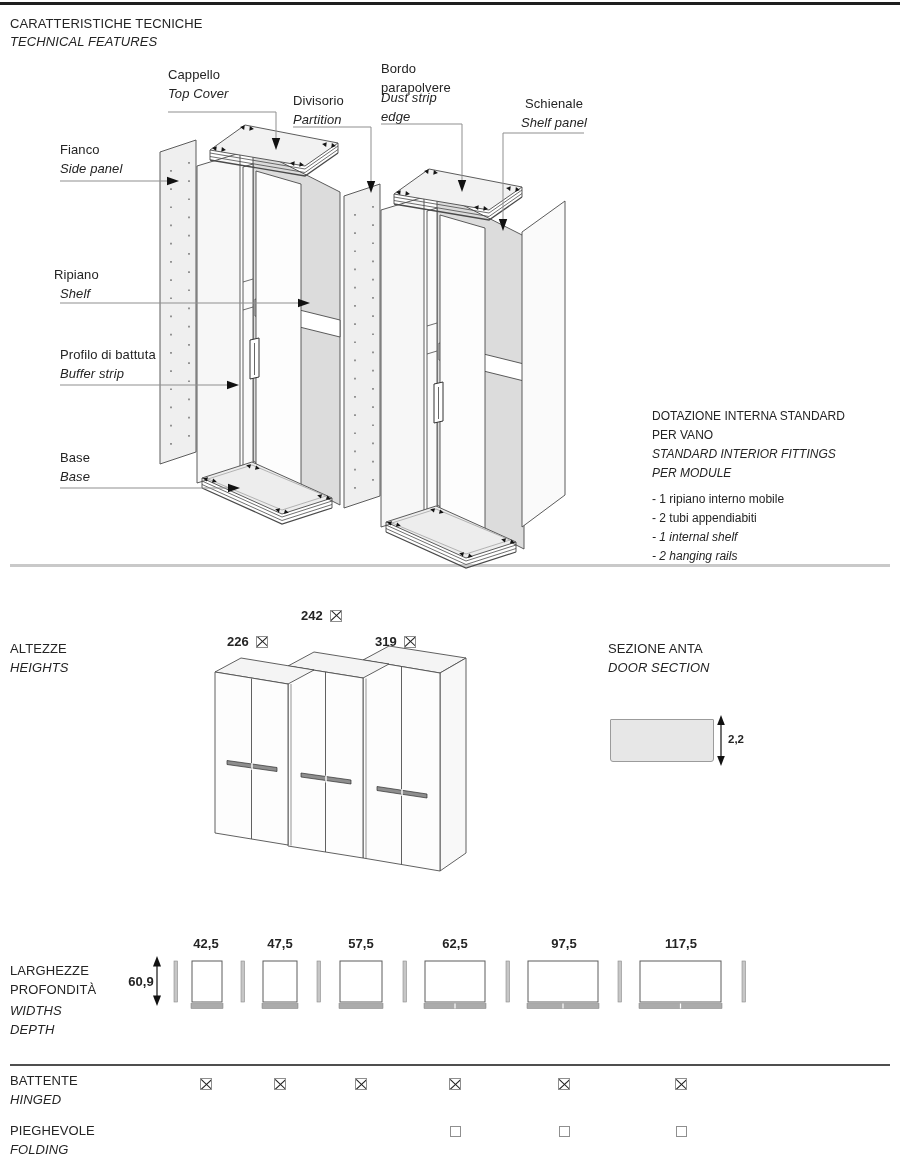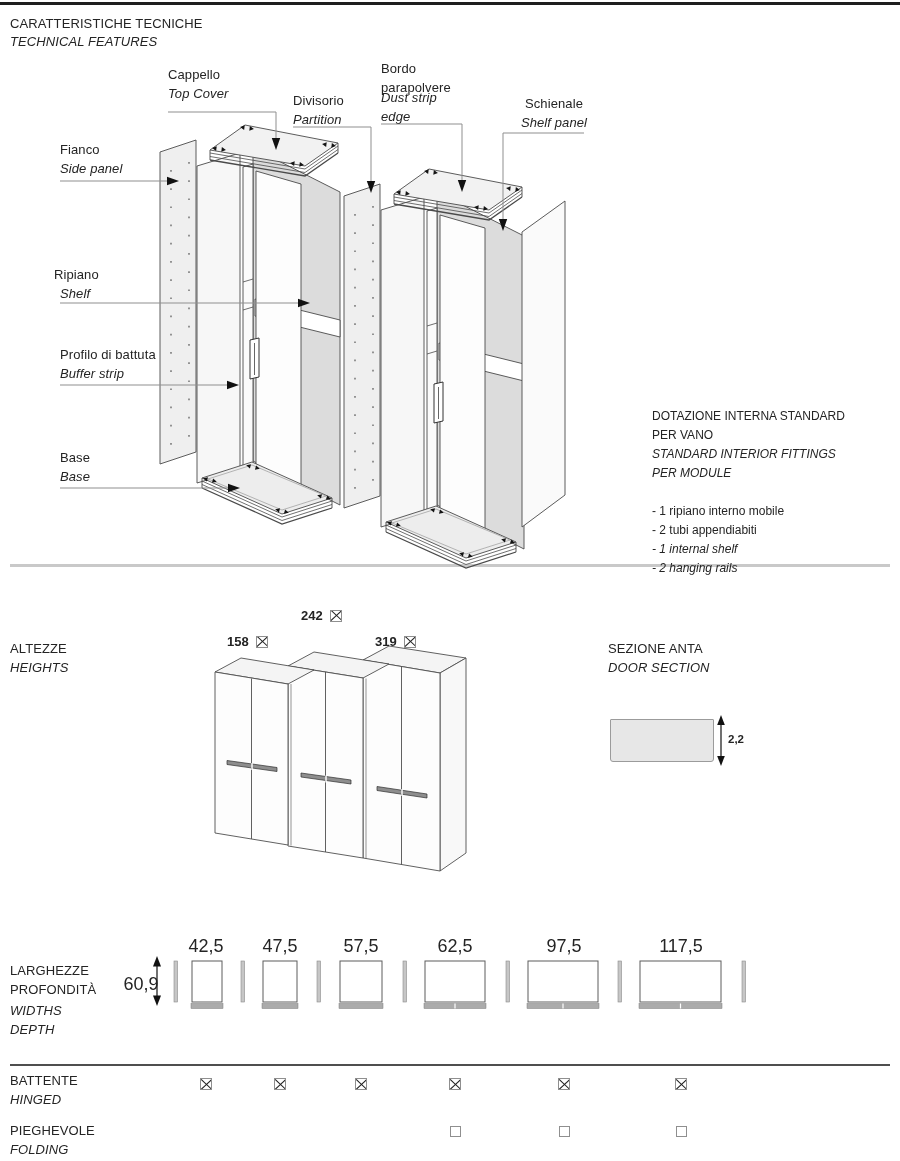--- a/index.html
+++ b/index.html
@@ -29,7 +29,7 @@
   .door-rect{position:absolute;left:610px;top:719px;width:104px;height:43px;background:#e7e7e7;
              border:1px solid #9b9b9b;border-radius:1px 1px 3px 3px}
   .fitblock{position:absolute;left:652px;top:407px;font-size:12px;line-height:19px}
-  .fitblock .items{margin-top:19px}
+  .fitblock .items{margin-top:7px}
 </style>
 </head>
 <body>

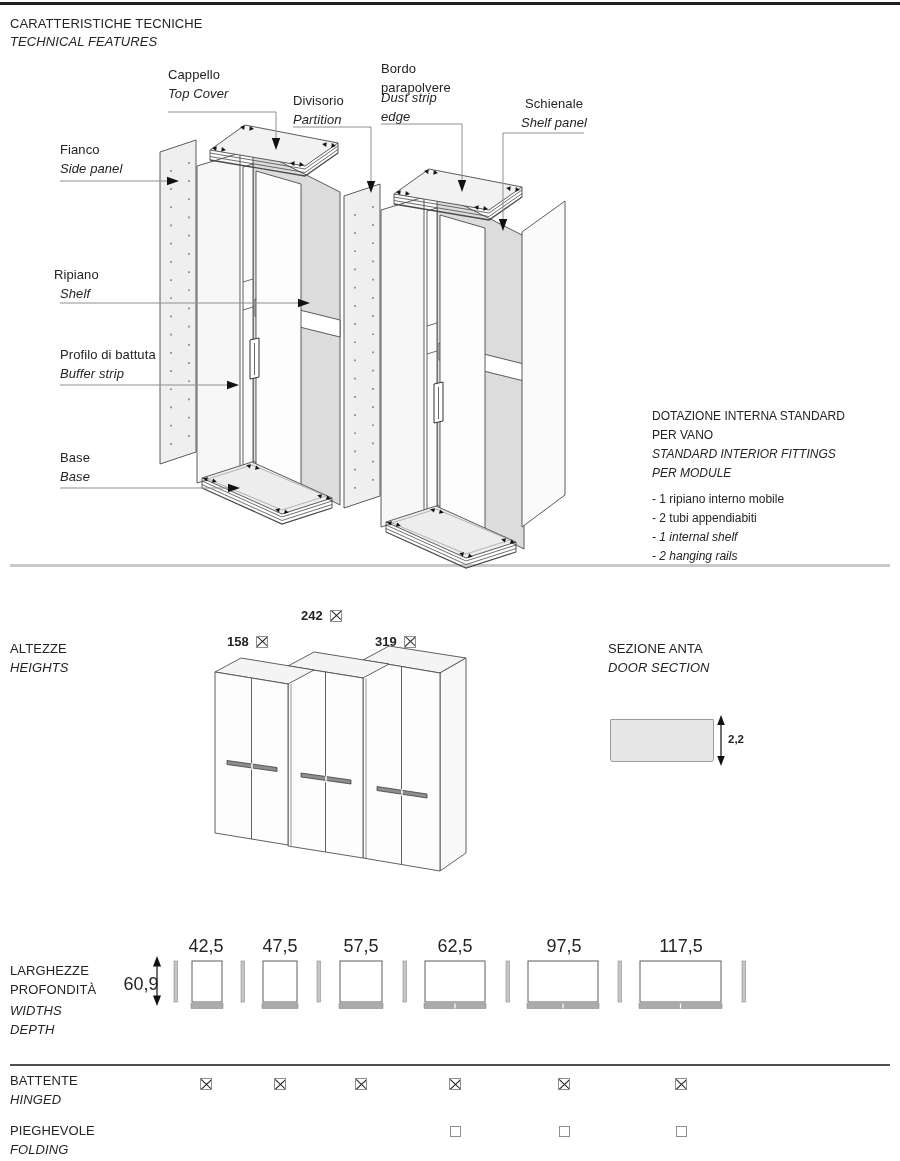--- a/index.html
+++ b/index.html
@@ -234,7 +234,7 @@
   <div class="lbl en" style="left:10px;top:659px">HEIGHTS</div>
 
   <div class="hgroup" style="left:227px;top:634px">
-    <span class="num">158</span>
+    <span class="num">226</span>
     <span class="cb checked"></span>
   </div>
   <div class="hgroup" style="left:301px;top:608px">

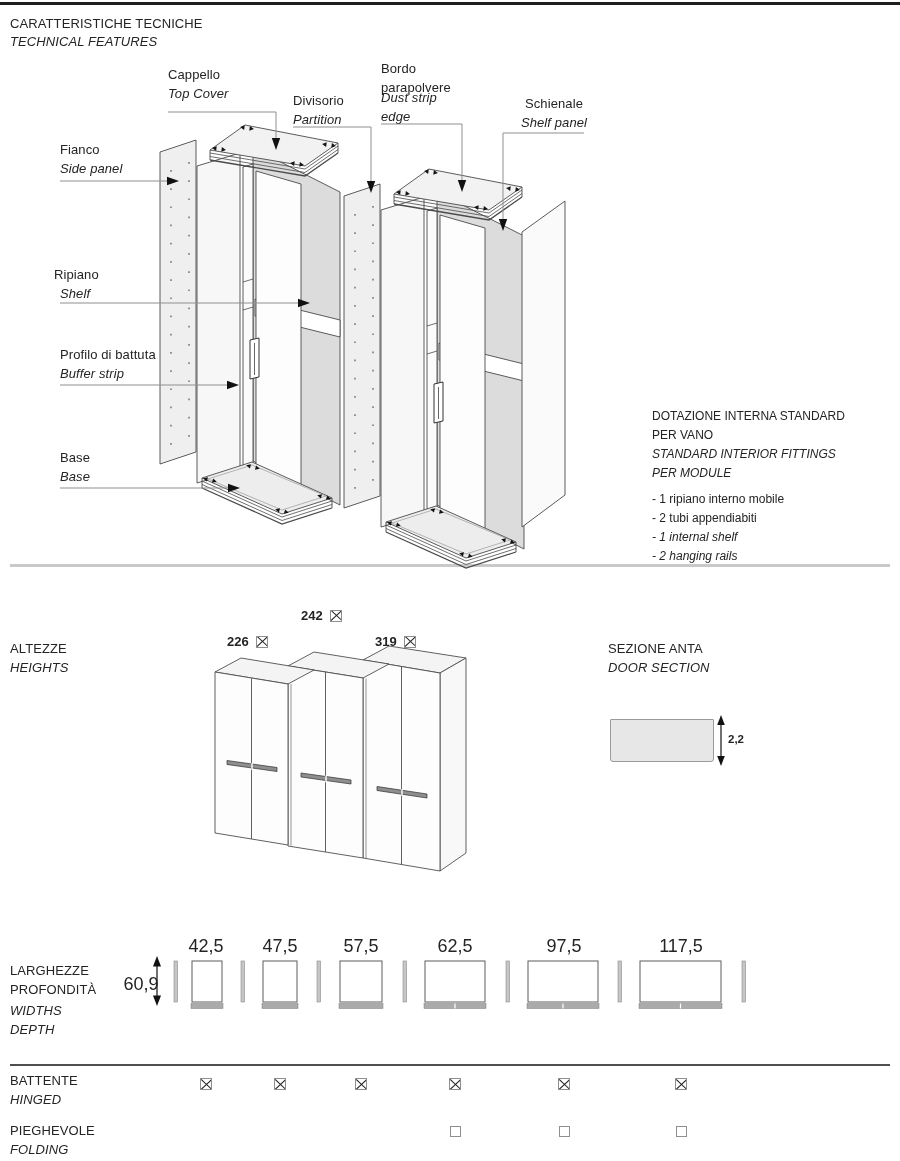--- a/index.html
+++ b/index.html
@@ -11,7 +11,7 @@
   .en{font-style:italic}
   .wrap{white-space:normal}
   .ctr{text-align:center}
-  .dim{position:absolute;font-size:18px;font-weight:400;transform:translateX(-50%);white-space:nowrap}
+  .dim{position:absolute;font-size:13px;font-weight:700;transform:translateX(-50%);white-space:nowrap}
   .dim-s{position:absolute;font-size:11.5px;font-weight:700;white-space:nowrap}
   .rule-top{position:absolute;left:0;right:0;top:2px;height:3px;background:#1e1e1e}
   .rule-gray{position:absolute;left:10px;right:10px;top:564px;height:3px;background:#c9c9c9}

